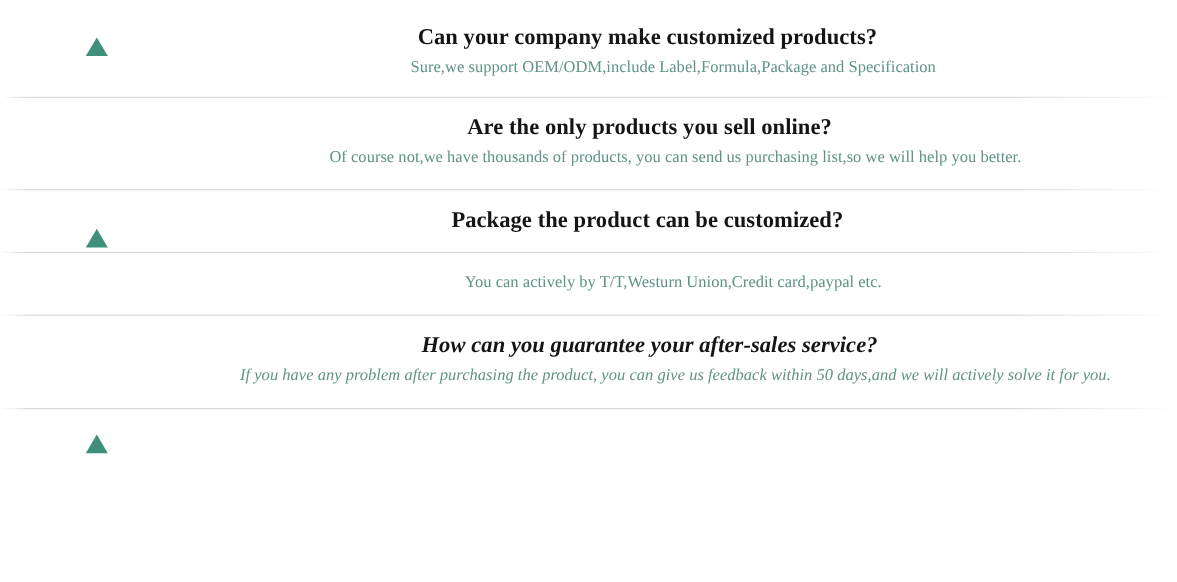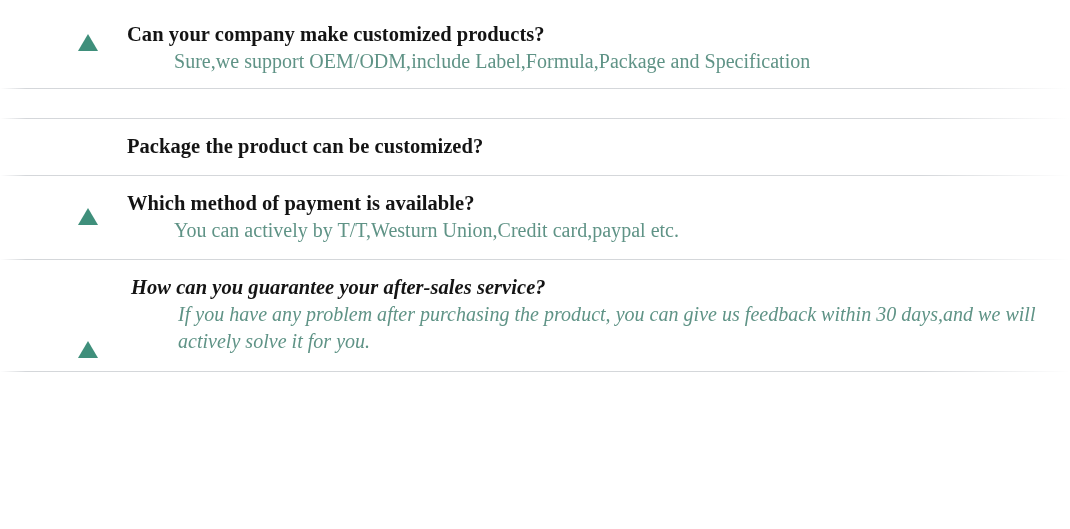--- a/index.html
+++ b/index.html
@@ -49,6 +49,7 @@
 
   .faq-body {
     padding-left: 49px;
+    text-align: center;
   }
   .faq-body.indent {
     padding-left: 53px;

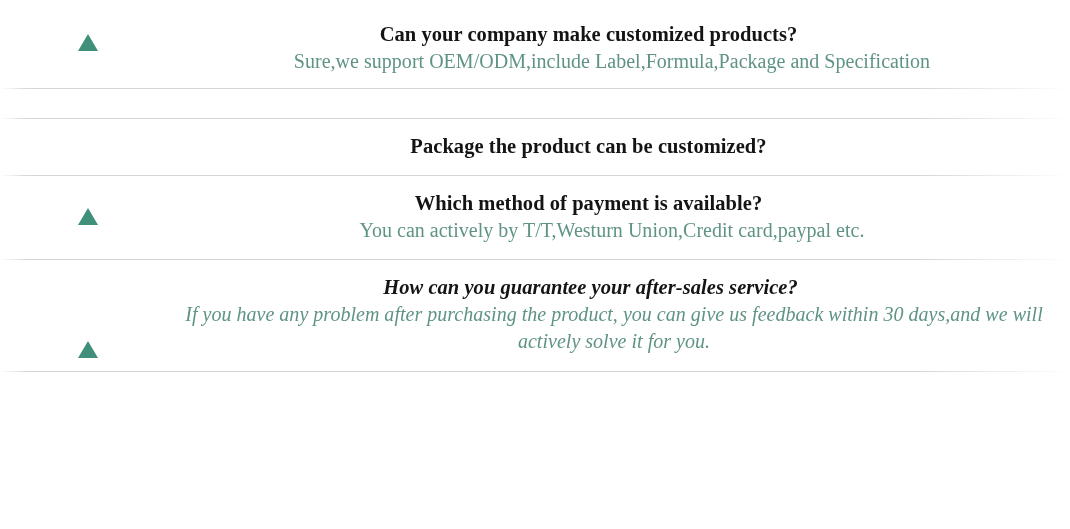--- a/index.html
+++ b/index.html
@@ -67,7 +67,7 @@
   .faq-answer {
     color: #5f9386;
     font-weight: normal;
-    font-size: 20px;
+    font-size: 15px;
     line-height: 27px;
     letter-spacing: 0.02px;
     margin-left: 47px;

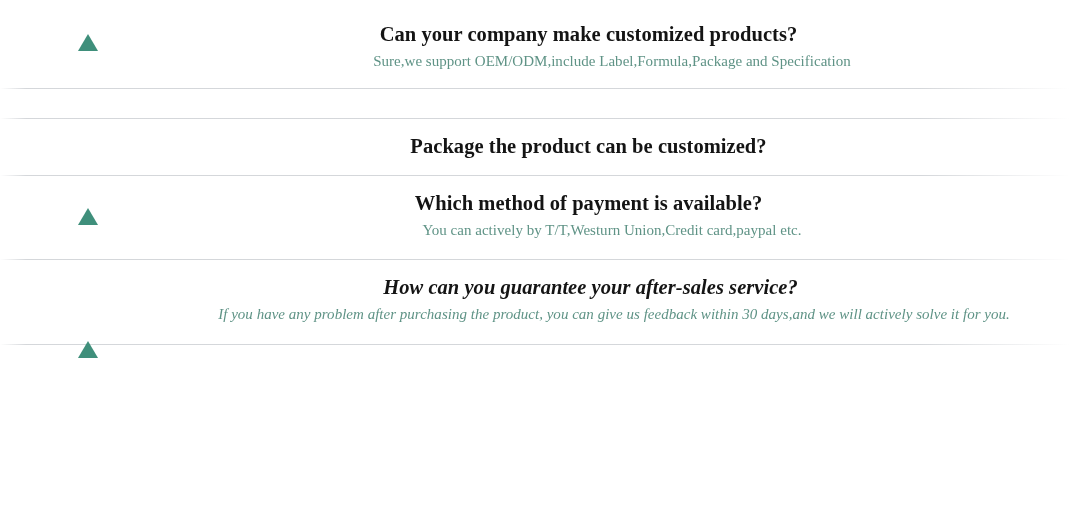--- a/index.html
+++ b/index.html
@@ -124,6 +124,10 @@
     <span class="tri-wrap">
         <span class="tri-icon"></span>
       </span>
+    <div class="faq-body indent">
+      <div class="faq-question">Are the only products you sell online?</div>
+      <div class="faq-answer">Of course not,we have thousands of products, you can send us purchasing list,so we will help you better.</div>
+    </div>
     <div class="pad-bottom"></div>
   </div>
   <hr class="divider">

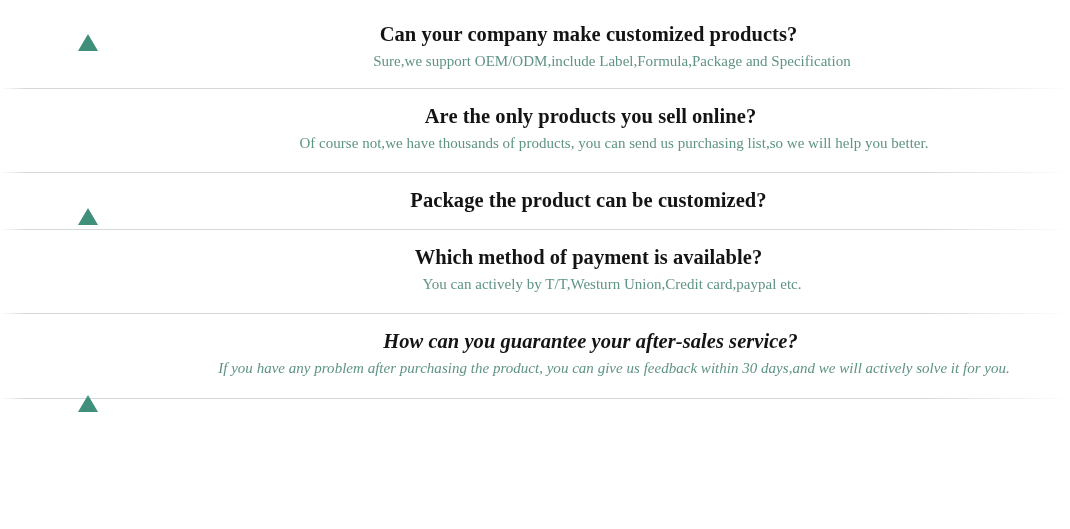--- a/index.html
+++ b/index.html
@@ -146,7 +146,6 @@
   <div class="faq-item b4">
 
     <div class="faq-body">
-      <div class="faq-question">Which method of payment is available?</div>
       <div class="faq-answer">You can actively by T/T,Westurn Union,Credit card,paypal etc.</div>
     </div>
     <div class="pad-bottom"></div>

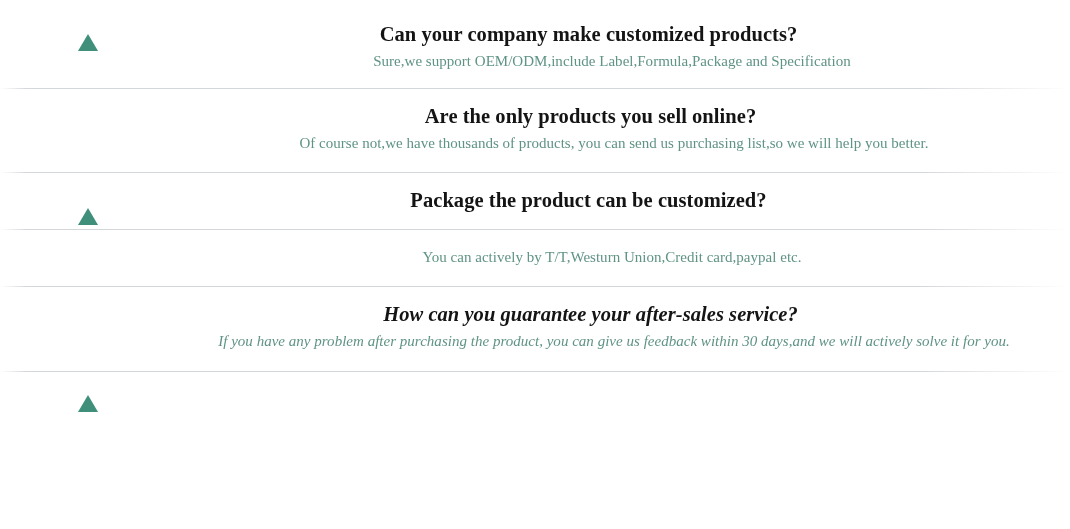--- a/index.html
+++ b/index.html
@@ -156,7 +156,7 @@
 
     <div class="faq-body indent">
       <div class="faq-question">How can you guarantee your after-sales service?</div>
-      <div class="faq-answer">If you have any problem after purchasing the product, you can give us feedback within 30 days,and we will actively solve it for you.</div>
+      <div class="faq-answer">If you have any problem after purchasing the product, you can give us feedback within 50 days,and we will actively solve it for you.</div>
     </div>
     <div class="pad-bottom"></div>
   </div>

